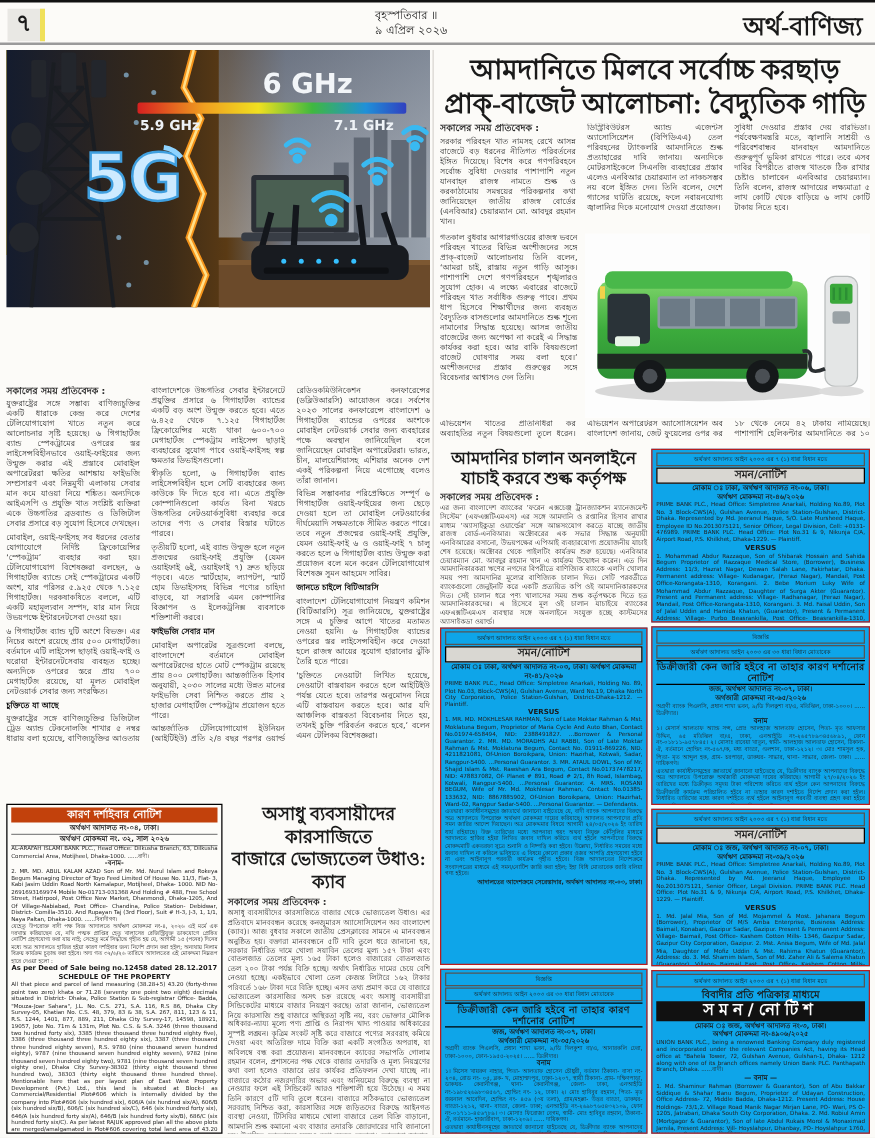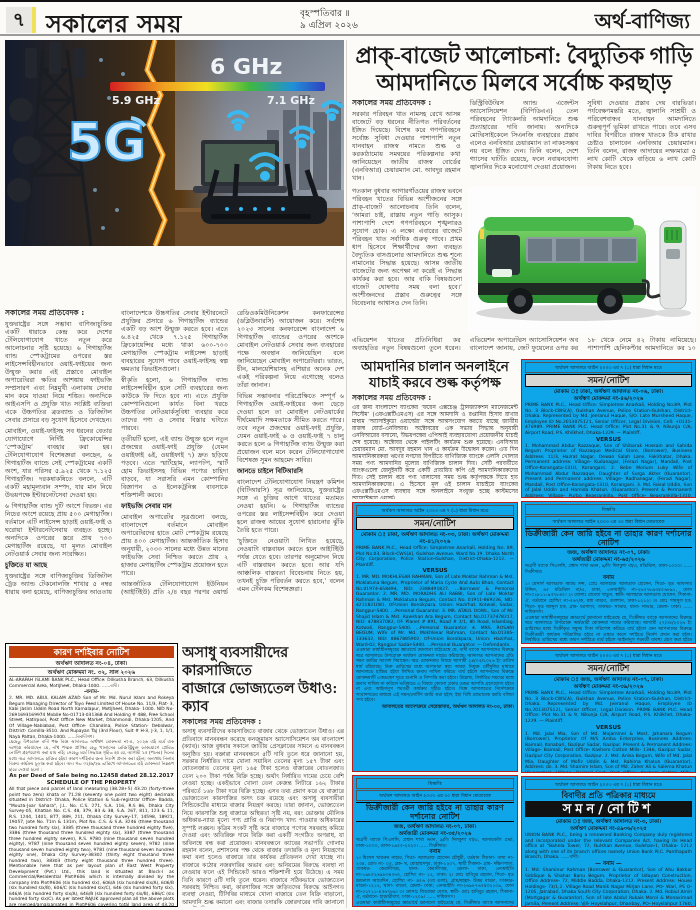--- a/index.html
+++ b/index.html
@@ -84,7 +84,6 @@
 
   <div class="hdr">
     <div class="pagenum">৭</div>
-    <div class="masthead">সকালের সময়</div>
     <div class="dateblock">
       <div>বৃহস্পতিবার ॥</div>
       <div>৯ এপ্রিল ২০২৬</div>

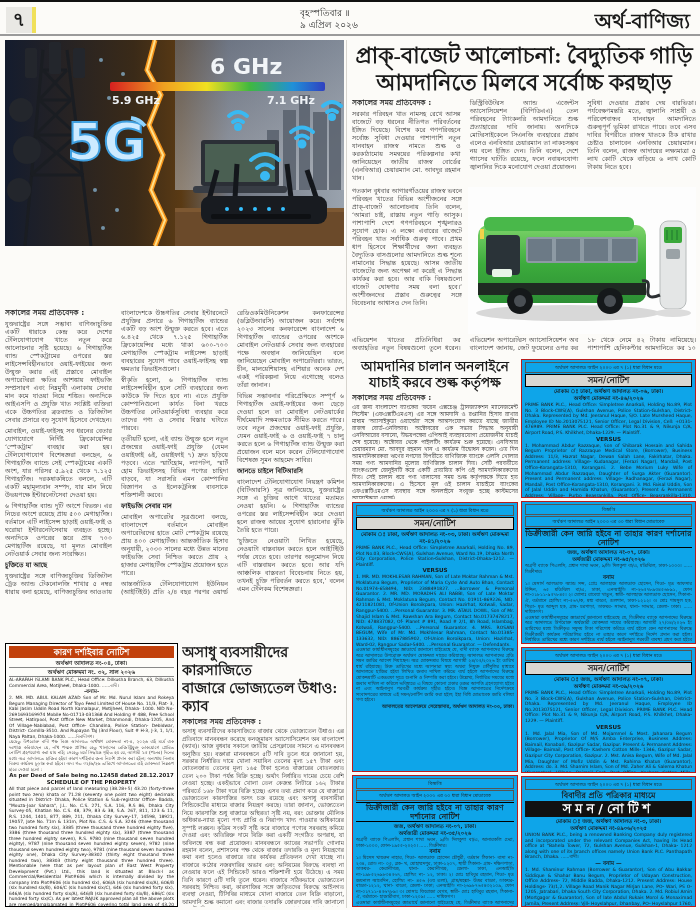--- a/index.html
+++ b/index.html
@@ -241,8 +241,8 @@
   </div>
 
   <div class="rhead">
+    <div>আমদানিতে মিলবে সর্বোচ্চ করছাড়</div>
     <div>প্রাক্-বাজেট আলোচনা: বৈদ্যুতিক গাড়ি</div>
-    <div>আমদানিতে মিলবে সর্বোচ্চ করছাড়</div>
   </div>
   <div class="rbody">
     <div class="rrow1 tinytxt cols3">

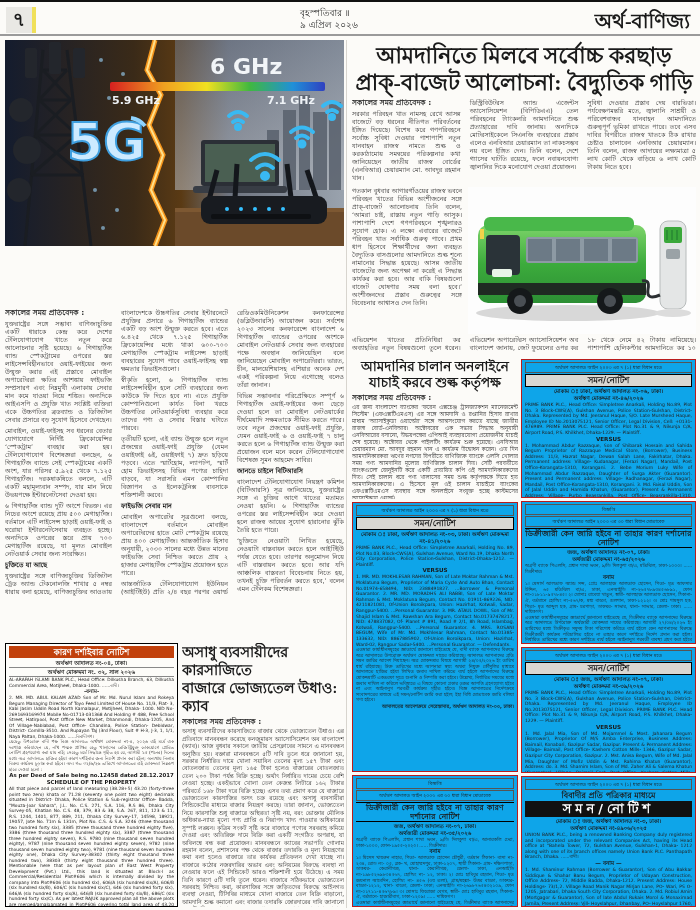--- a/index.html
+++ b/index.html
@@ -47,7 +47,7 @@
 
   
   .oil { position:absolute; left:182px; top:641px; width:162px; height:264px; overflow:hidden; }
-  .oil h2 { font-size:14.5px; line-height:18px; font-weight:bold; margin-bottom:3px; }
+  .oil h2 { text-align:center; font-size:14.5px; line-height:18px; font-weight:bold; margin-bottom:3px; }
   .oil .tinytxt { font-size:5.8px; line-height:7.4px; }
 
   

